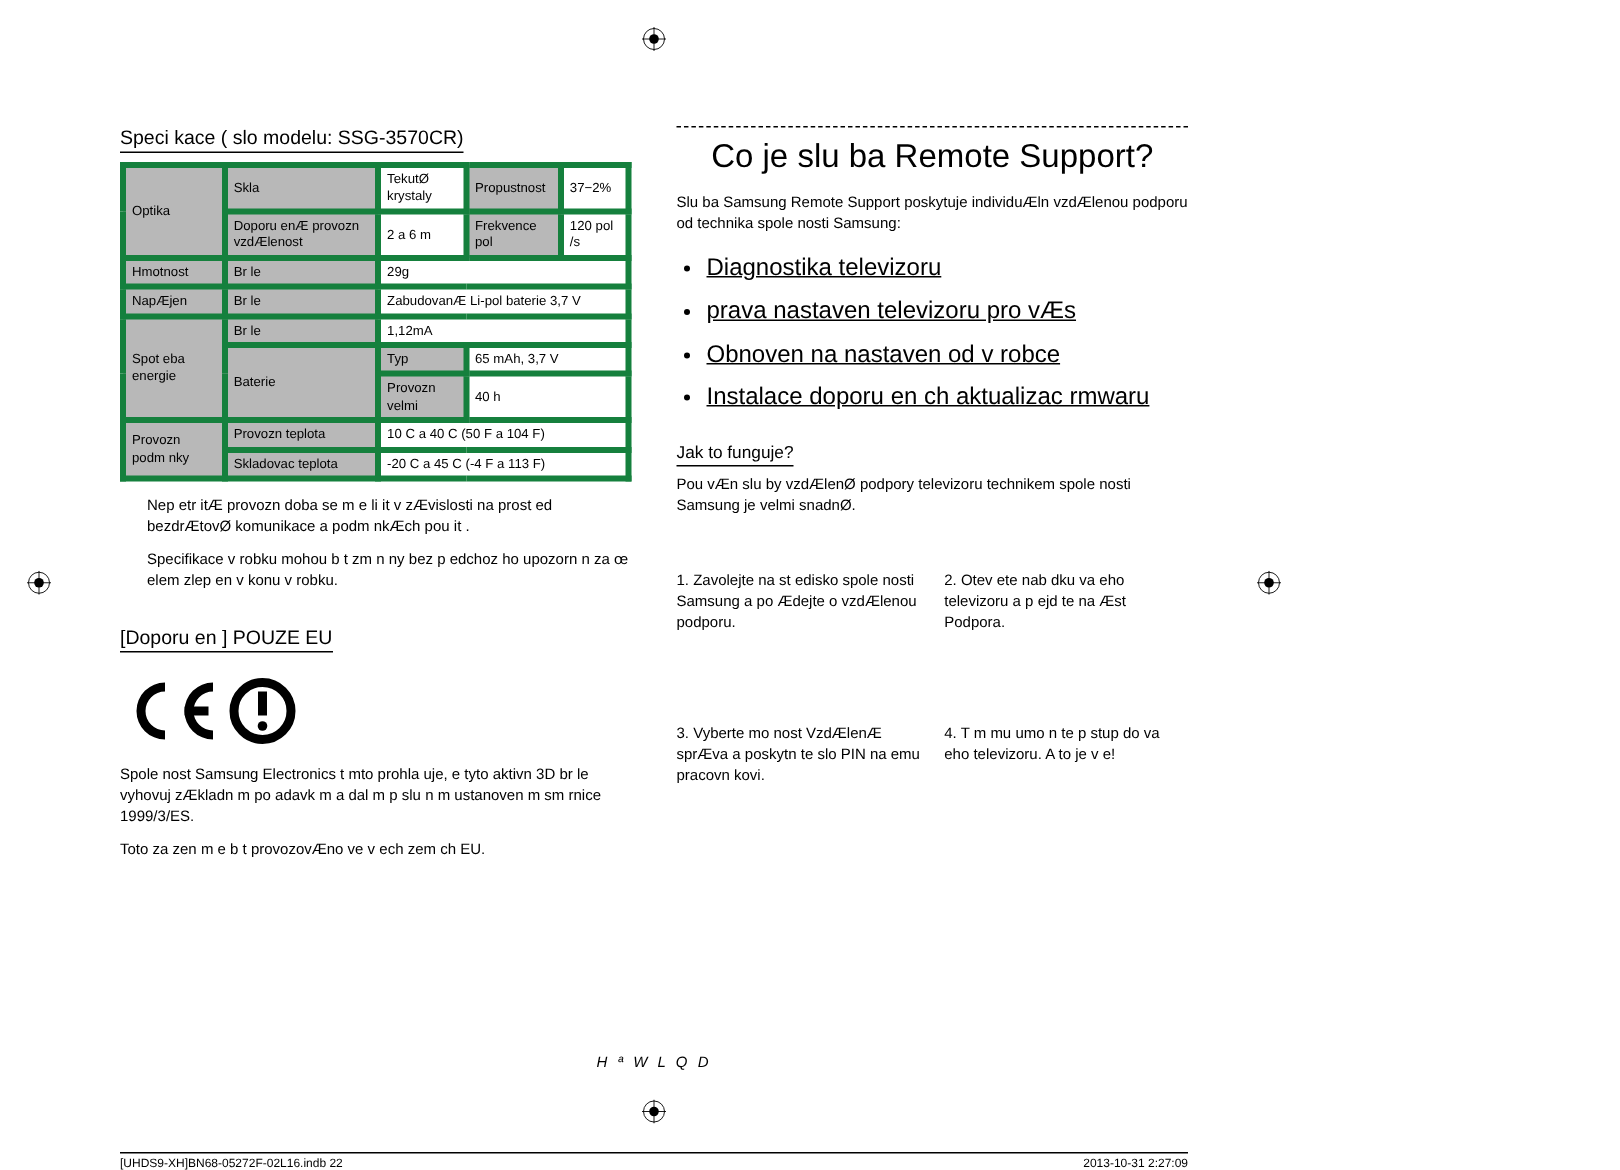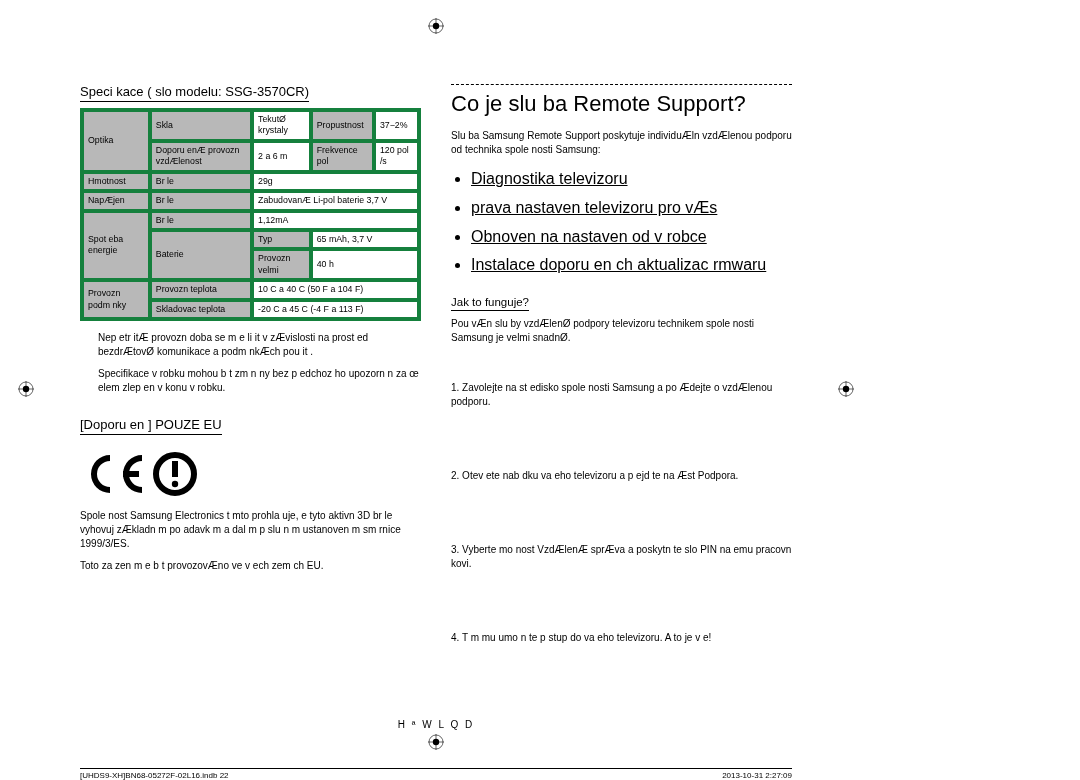--- a/index.html
+++ b/index.html
@@ -18,7 +18,7 @@
   .body-text { font-size: 10px; line-height: 1.4; margin-bottom: 8px; }
   .sect-title2 { font-size: 13px; border-bottom: 1px solid #000; display: inline-block; padding-bottom: 2px; margin-top: 14px; margin-bottom: 10px; }
   .ce-row { margin: 6px 0 10px 0; }
-  .h2 { font-size: 22px; font-weight: normal; margin-bottom: 12px; }
+  .h2 { font-size: 22px; font-weight: normal; margin-bottom: 12px; text-align: center; }
   .dashed-top { border-top: 1px dashed #000; padding-top: 6px; }
   ul.bullets { list-style: disc; padding-left: 20px; margin: 6px 0 10px 0; }
   ul.bullets li { font-size: 16px; line-height: 1.8; text-decoration: underline; }

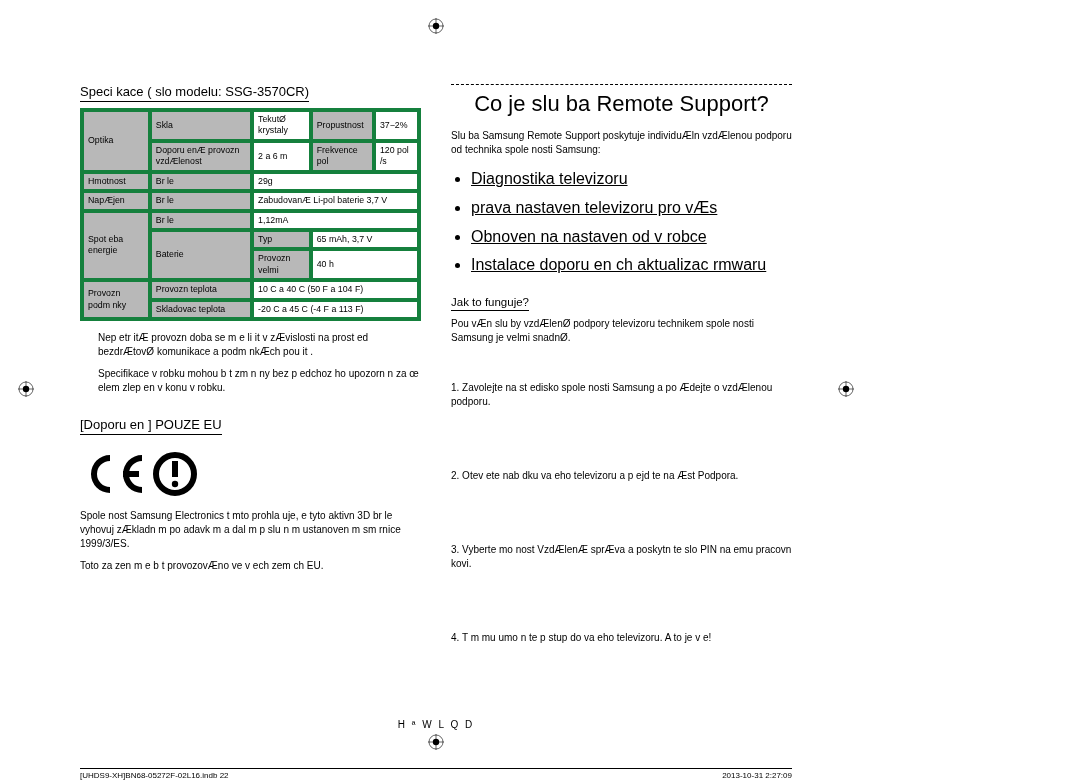--- a/index.html
+++ b/index.html
@@ -23,7 +23,7 @@
   ul.bullets { list-style: disc; padding-left: 20px; margin: 6px 0 10px 0; }
   ul.bullets li { font-size: 16px; line-height: 1.8; text-decoration: underline; }
   .sub-title { font-size: 11.5px; border-bottom: 1px solid #000; display: inline-block; padding-bottom: 2px; margin: 6px 0 6px 0; }
-  .steps { display: grid; grid-template-columns: 1fr; column-gap: 16px; row-gap: 60px; margin-top: 36px; font-size: 10px; line-height: 1.4; }
+  .steps { display: grid; grid-template-columns: 1fr 1fr; column-gap: 16px; row-gap: 60px; margin-top: 36px; font-size: 10px; line-height: 1.4; }
   .footer-center { position: absolute; bottom: 50px; left: 50%; transform: translateX(-50%); font-size: 10px; letter-spacing: 2px; }
   .footer-line { position: absolute; bottom: 0; left: 80px; right: 80px; border-top: 0.5px solid #000; font-size: 8px; padding-top: 2px; display: flex; justify-content: space-between; }
   svg.regmark { width: 16px; height: 16px; }

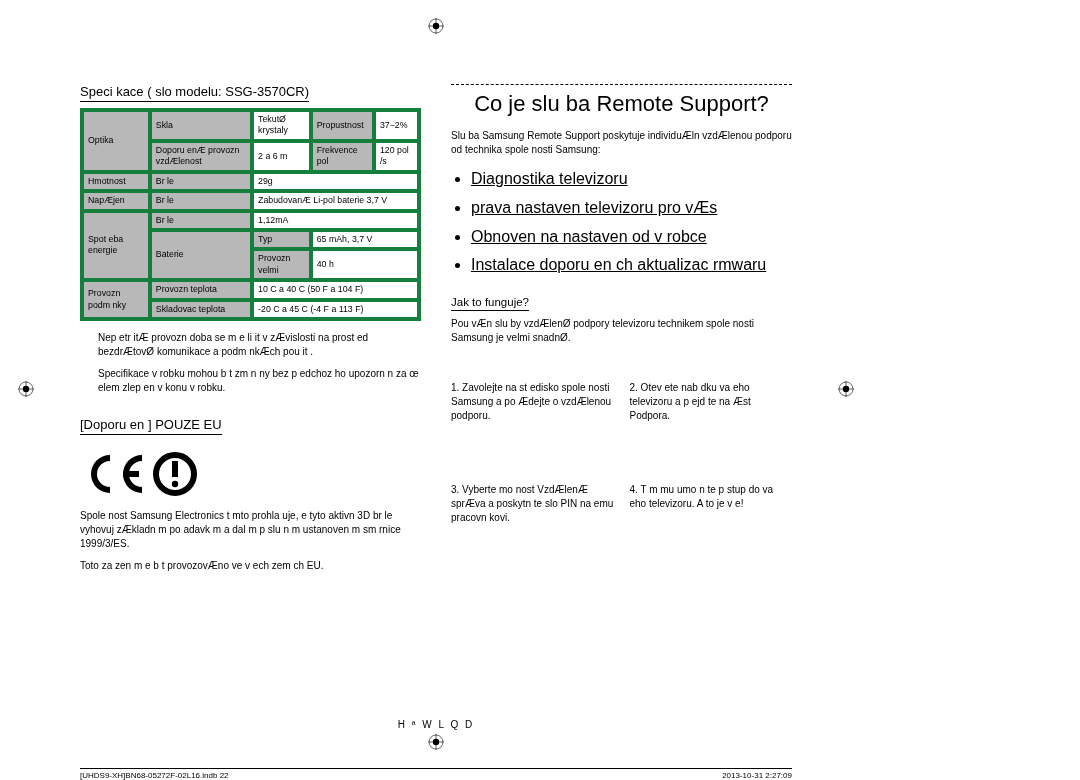--- a/index.html
+++ b/index.html
@@ -24,7 +24,7 @@
   ul.bullets li { font-size: 16px; line-height: 1.8; text-decoration: underline; }
   .sub-title { font-size: 11.5px; border-bottom: 1px solid #000; display: inline-block; padding-bottom: 2px; margin: 6px 0 6px 0; }
   .steps { display: grid; grid-template-columns: 1fr 1fr; column-gap: 16px; row-gap: 60px; margin-top: 36px; font-size: 10px; line-height: 1.4; }
-  .footer-center { position: absolute; bottom: 50px; left: 50%; transform: translateX(-50%); font-size: 10px; letter-spacing: 2px; }
+  .footer-center { position: absolute; bottom: 66px; left: 50%; transform: translateX(-50%); font-size: 10px; letter-spacing: 2px; font-style: italic; }
   .footer-line { position: absolute; bottom: 0; left: 80px; right: 80px; border-top: 0.5px solid #000; font-size: 8px; padding-top: 2px; display: flex; justify-content: space-between; }
   svg.regmark { width: 16px; height: 16px; }
 </style>

